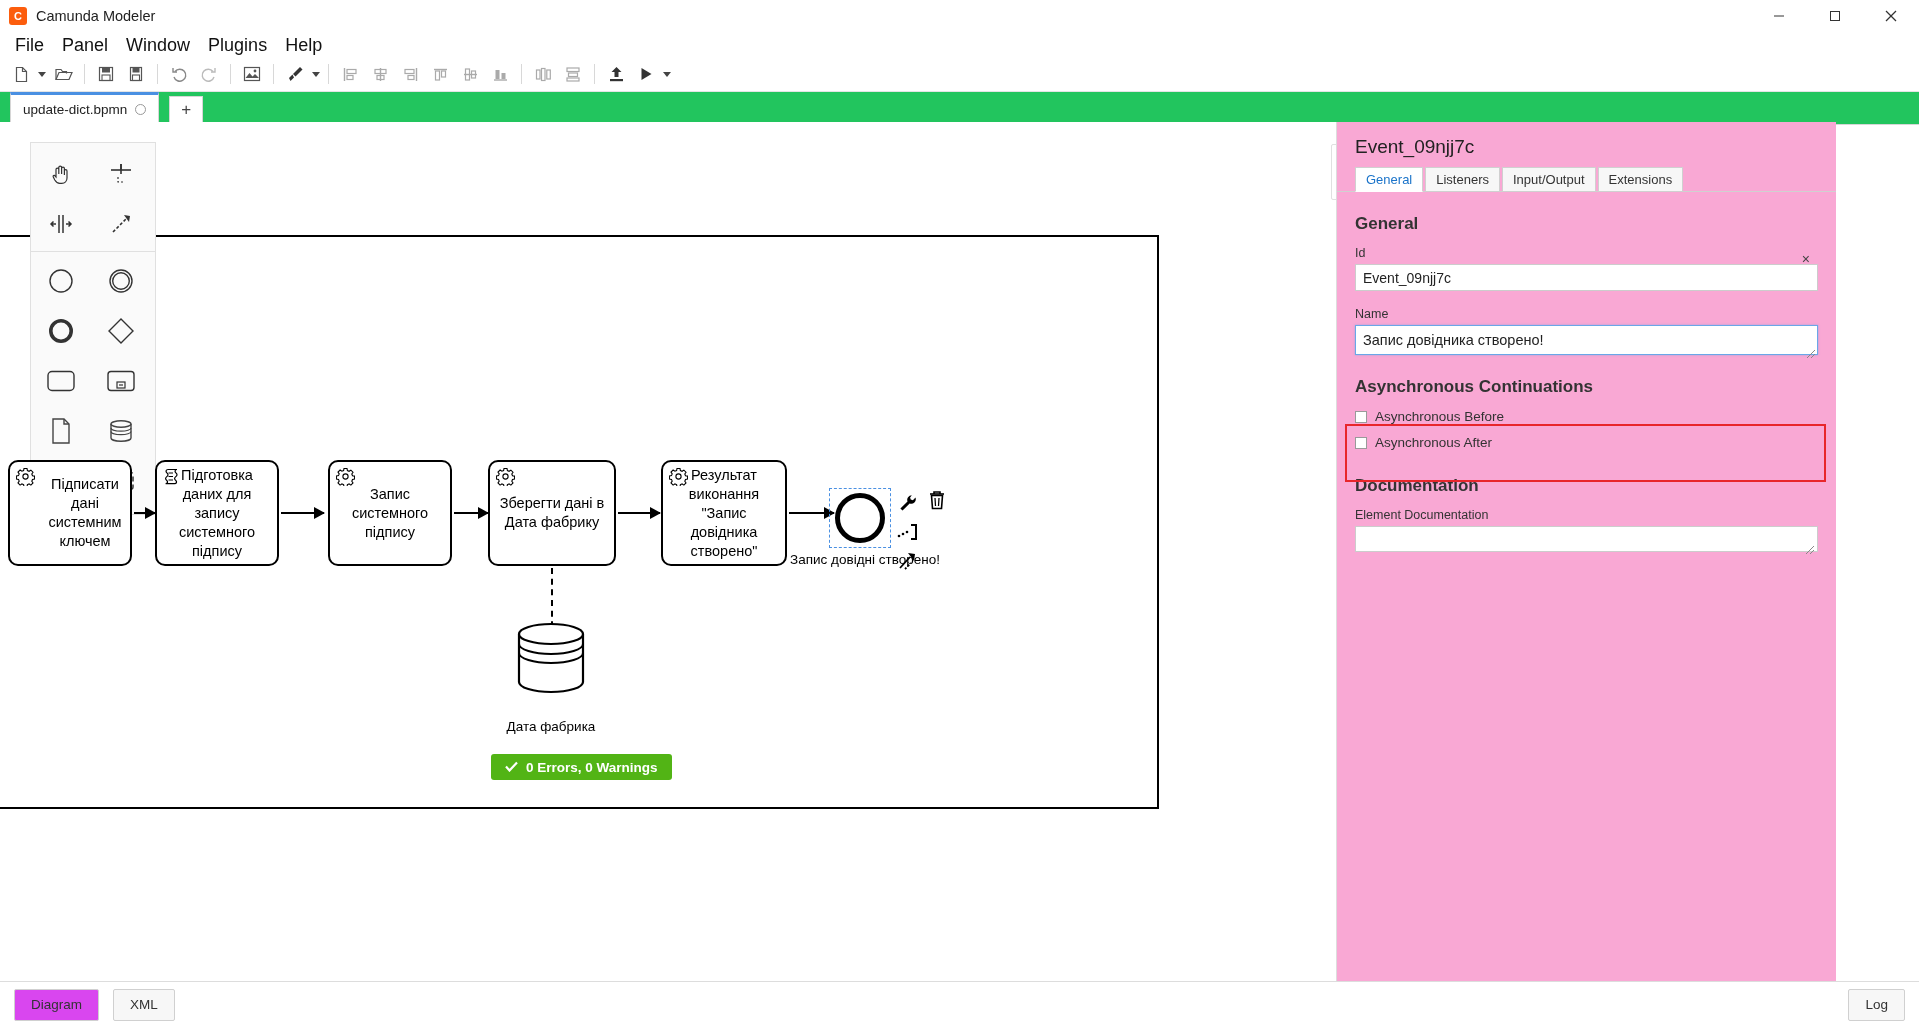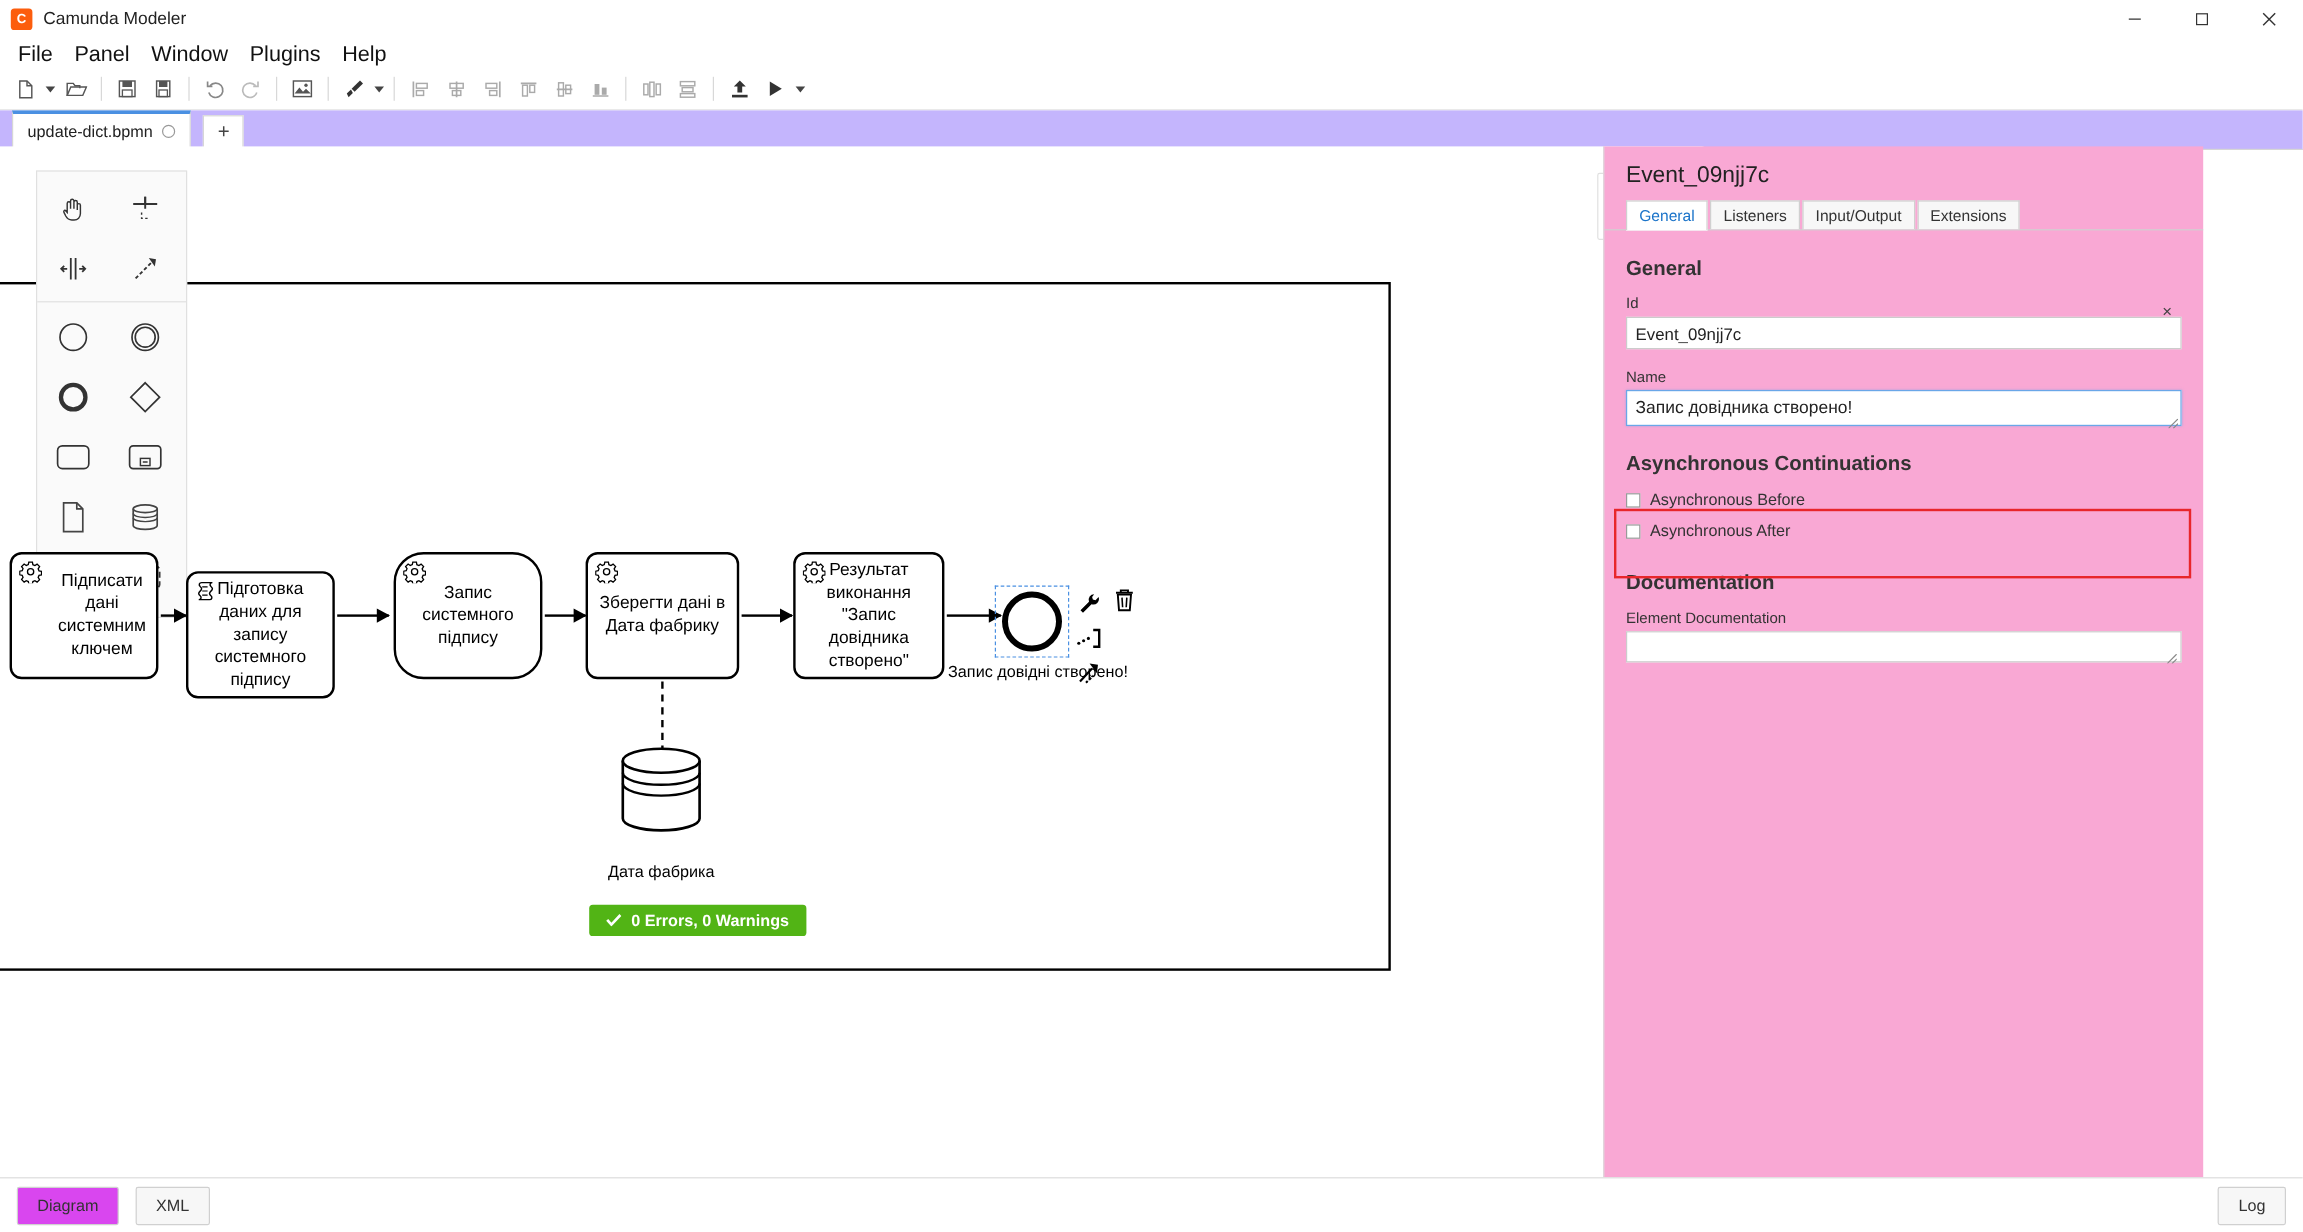--- a/index.html
+++ b/index.html
@@ -34,7 +34,7 @@
   .tb-btn svg{display:block;}
 
   
-  .tabbar{height:32px;background:#c4b5fd;display:flex;align-items:flex-end;padding-left:10px;
+  .tabbar{height:32px;background:#22c55e;display:flex;align-items:flex-end;padding-left:10px;
           border-bottom:1px solid #d6d6d6;position:relative;}
   .tab{height:29px;background:#fff;border:1px solid #d6d6d6;border-bottom:none;border-top:3px solid #4a90e2;
        display:flex;align-items:center;padding:0 12px;font-size:13.5px;color:#222;gap:8px;}

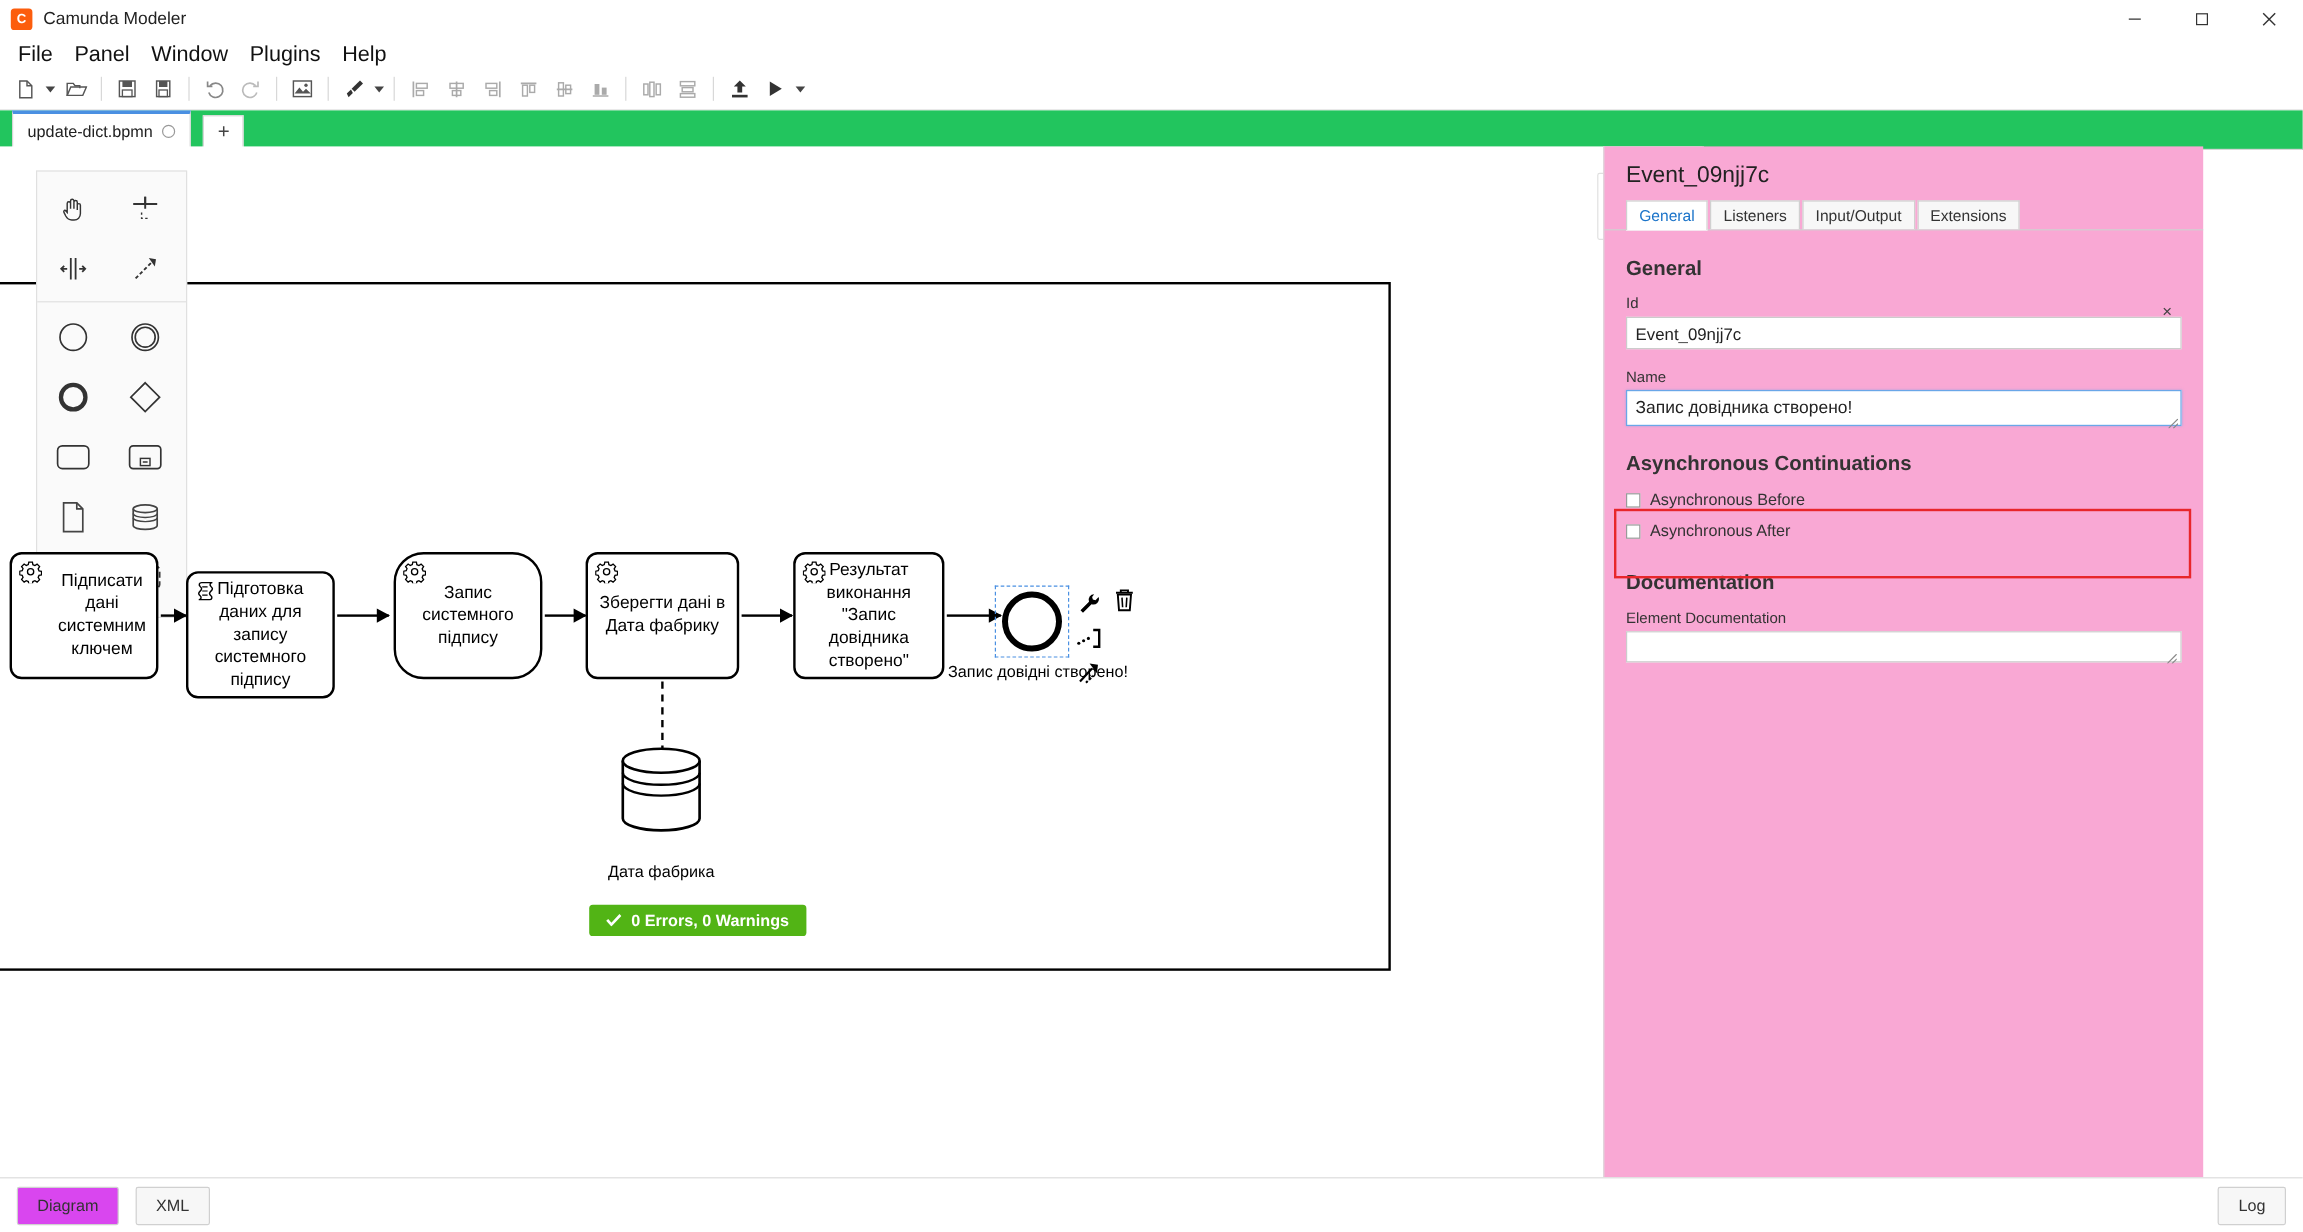--- a/index.html
+++ b/index.html
@@ -410,7 +410,7 @@
     </div>
     <div class="arrow" style="left:134px;top:390px;width:21px;"></div>
 
-    <div class="task" style="left:155px;top:338px;width:124px;height:106px;margin-top:16px;">
+    <div class="task" style="left:155px;top:338px;width:124px;height:106px;">
       <span class="marker">
         <svg width="19" height="19" viewBox="0 0 19 19">
             <path d="M5 2.5c-2 0-2.6 2-1.2 3.2 1.6 1.3 1.6 2.6 0 3.9-1.6 1.3-1.6 2.6 0 3.9 1.4 1.2.8 3.2-1.2 3.2h9c2 0 2.6-2 1.2-3.2-1.6-1.3-1.6-2.6 0-3.9 1.6-1.3 1.6-2.6 0-3.9C11.4 4.5 12 2.5 14 2.5z" fill="none" stroke="#000" stroke-width="1.2"></path>

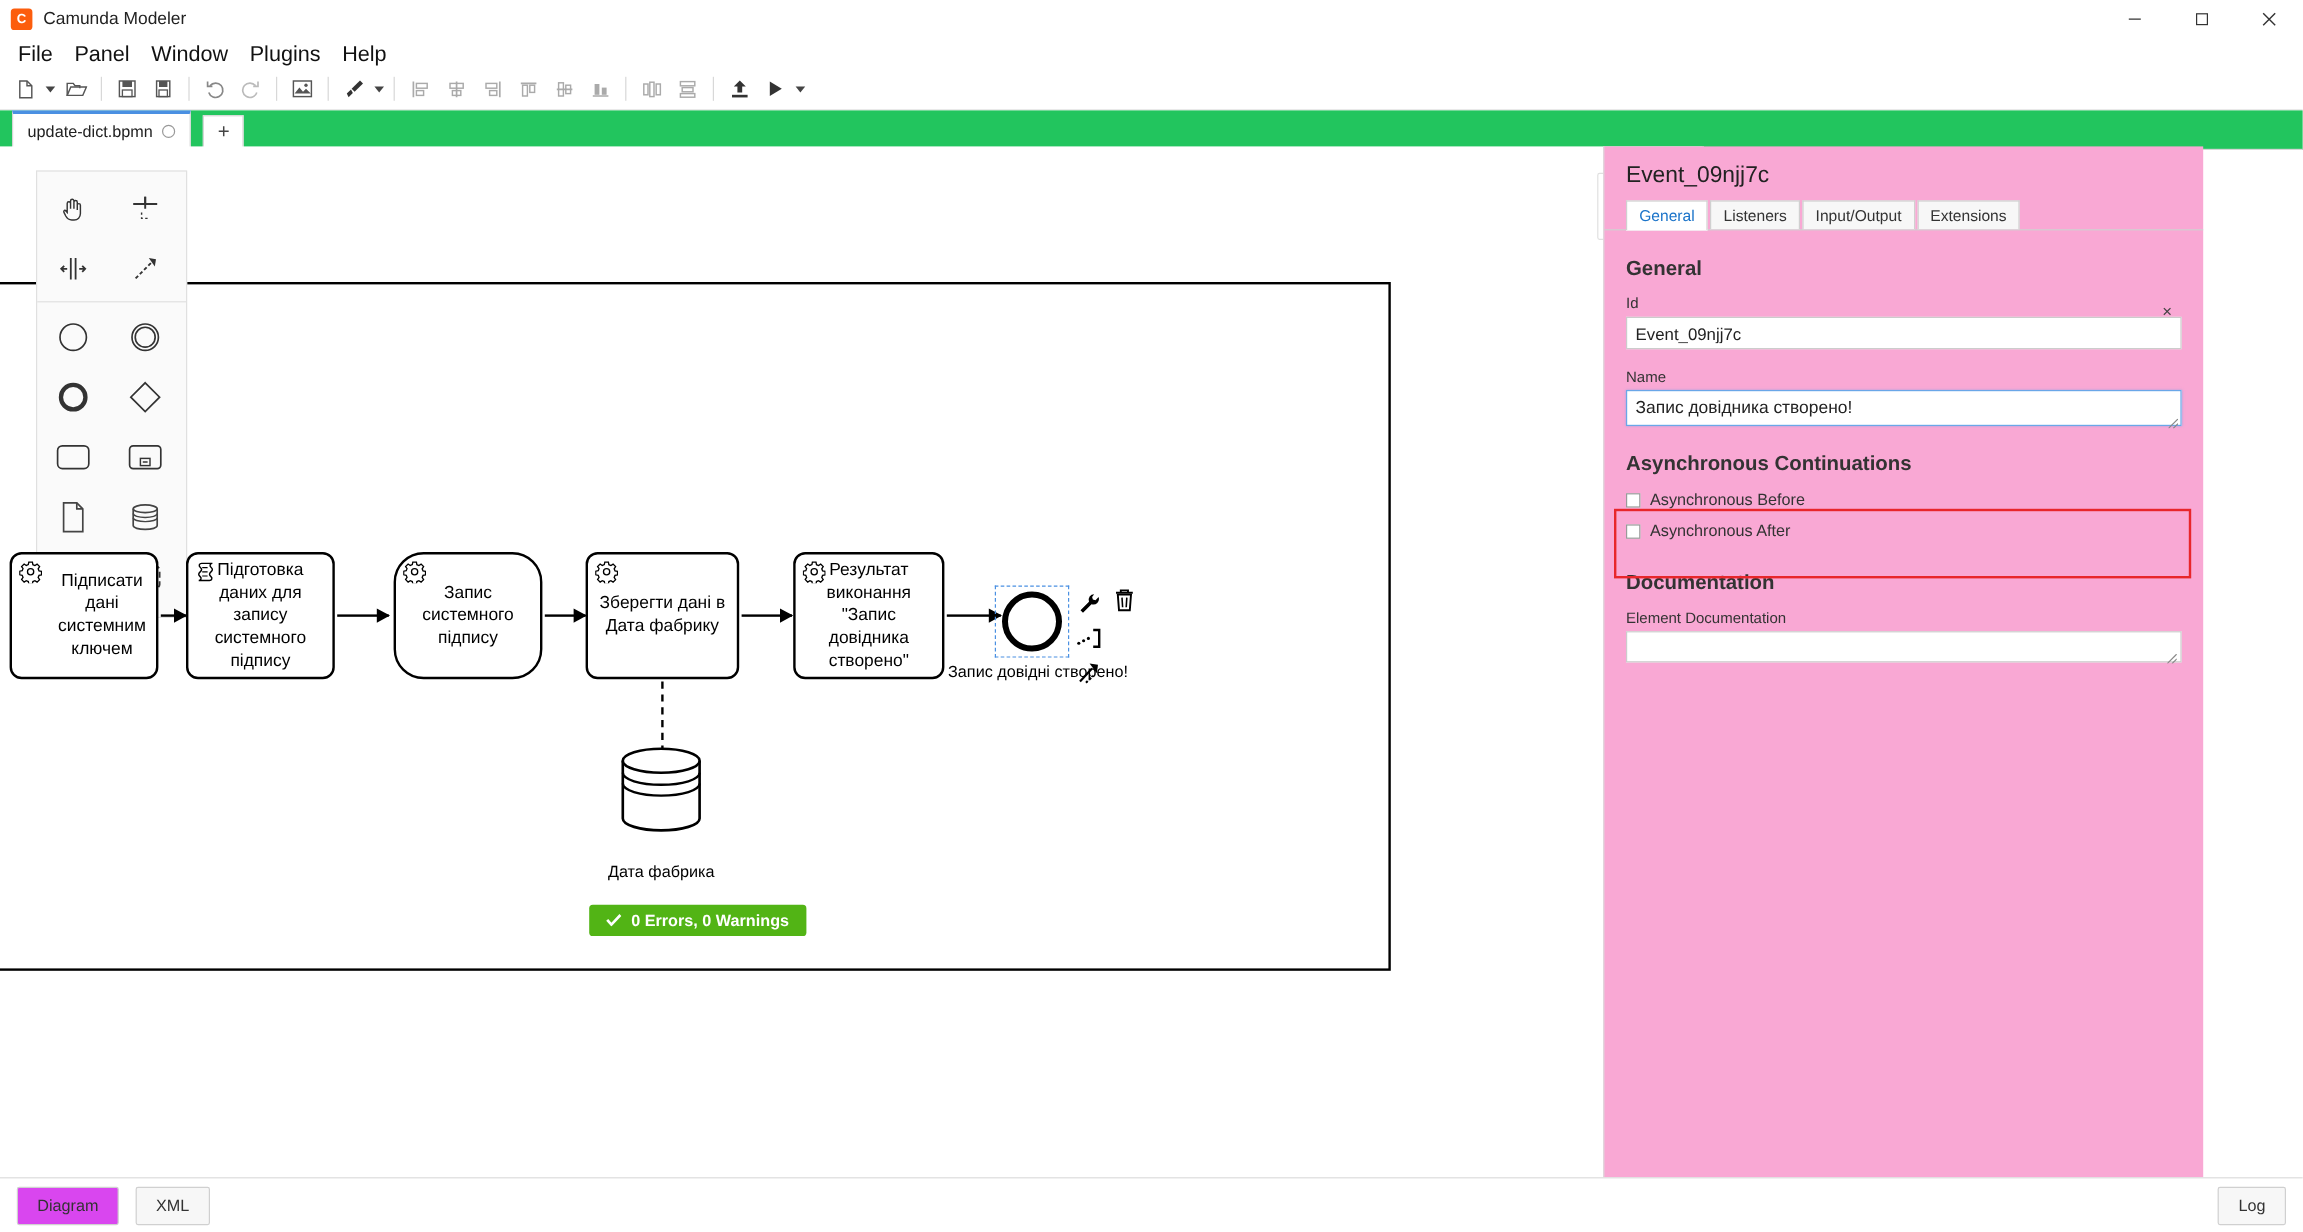--- a/index.html
+++ b/index.html
@@ -423,7 +423,7 @@
     </div>
     <div class="arrow" style="left:281px;top:390px;width:43px;"></div>
 
-    <div class="task" style="left:328px;top:338px;width:124px;height:106px;border-radius:25px;">
+    <div class="task" style="left:328px;top:338px;width:124px;height:106px;">
       <span class="marker">
         <svg width="19" height="19" viewBox="0 0 19 19">
             <path d="M8 1.5h3l.4 2.1 1.7.7 1.8-1.2 2.1 2.1-1.2 1.8.7 1.7 2.1.4v3l-2.1.4-.7 1.7 1.2 1.8-2.1 2.1-1.8-1.2-1.7.7-.4 2.1h-3l-.4-2.1-1.7-.7-1.8 1.2L2 15.9l1.2-1.8-.7-1.7-2.1-.4v-3l2.1-.4.7-1.7L2 5.1l2.1-2.1 1.8 1.2 1.7-.7z" fill="none" stroke="#000" stroke-width="1.1"></path>

